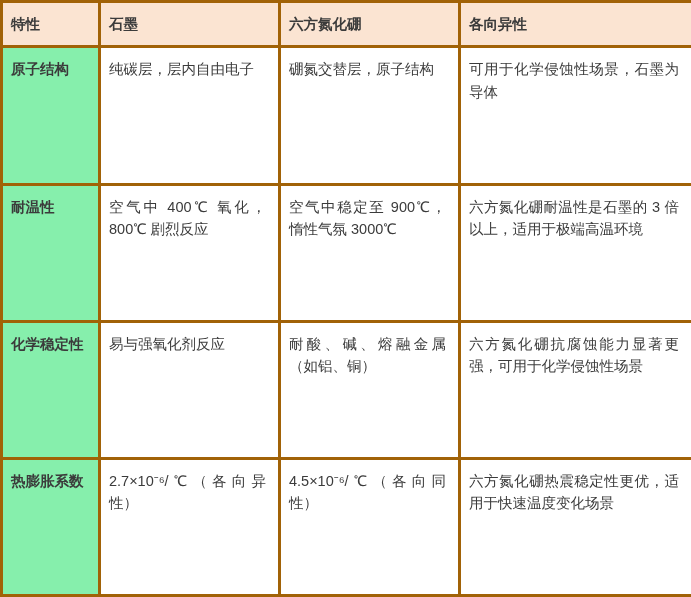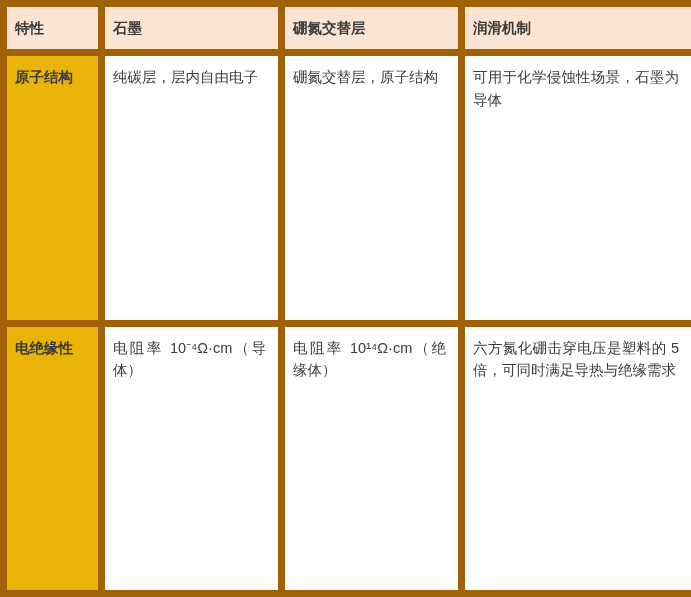--- a/index.html
+++ b/index.html
@@ -26,7 +26,7 @@
 
   #comparison-table th,
   #comparison-table td {
-    border: 7px solid #a16207;
+    border: 3px solid #a16207;
     vertical-align: top;
     padding: 10px 12px 10px 8px;
     font-size: 14.5px;

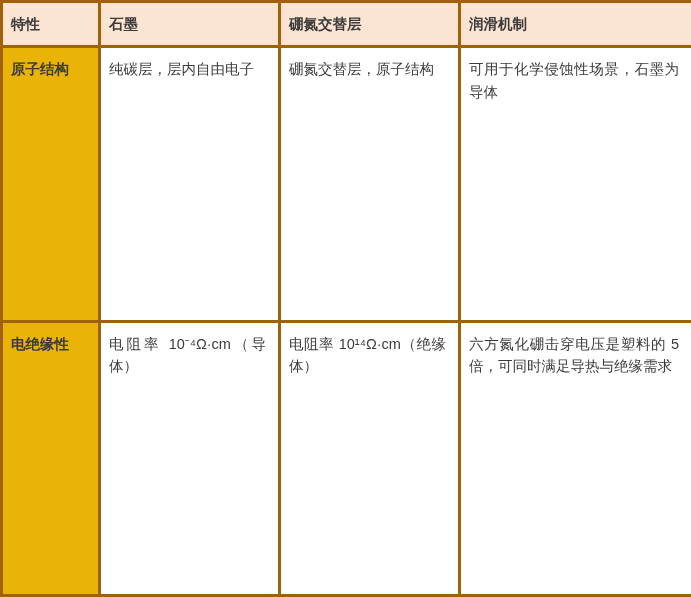--- a/index.html
+++ b/index.html
@@ -80,7 +80,7 @@
     <tr>
       <th class="feature-head">特性</th>
       <th>石墨</th>
-      <th>硼氮交替层</th>
+      <th>六方氮化硼</th>
       <th>润滑机制</th>
     </tr>
   </thead>

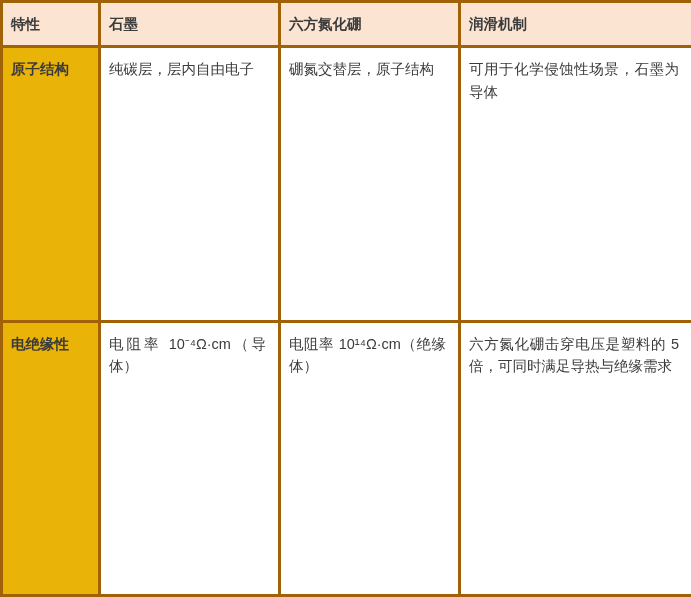--- a/index.html
+++ b/index.html
@@ -81,7 +81,7 @@
       <th class="feature-head">特性</th>
       <th>石墨</th>
       <th>六方氮化硼</th>
-      <th>润滑机制</th>
+      <th>各向异性</th>
     </tr>
   </thead>
   <tbody>

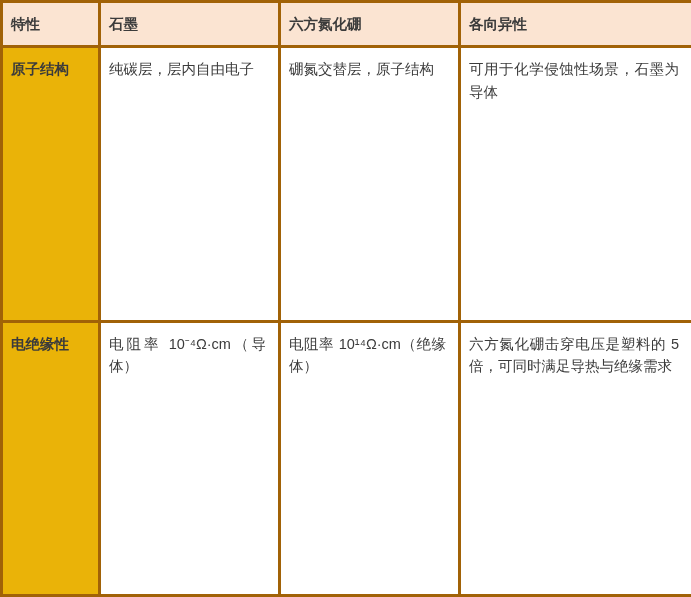--- a/index.html
+++ b/index.html
@@ -48,7 +48,7 @@
     color: #3a3a3a;
   }
   tbody th.row-head {
-    background: #eab308;
+    background: #86efac;
     color: #e08a3c;
     font-weight: bold;
     font-size: 15.5px;

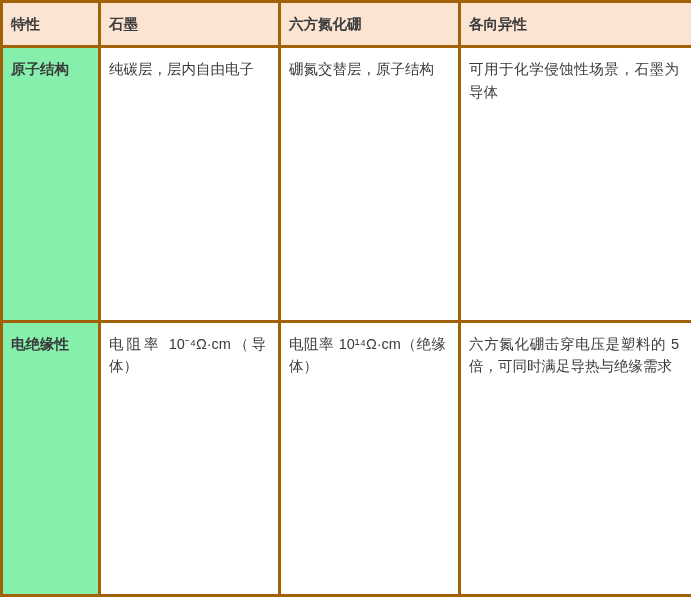--- a/index.html
+++ b/index.html
@@ -92,6 +92,12 @@
       <td class="cell-justify">可用于化学侵蚀性场景，石墨为导体</td>
     </tr>
     <tr>
+      <th class="row-head">耐温性</th>
+      <td class="cell-justify">空气中 400℃ 氧化，800℃ 剧烈反应</td>
+      <td class="cell-justify">空气中稳定至 900℃，惰性气氛 3000℃</td>
+      <td class="cell-justify">六方氮化硼耐温性是石墨的 3 倍以上，适用于极端高温环境</td>
+    </tr>
+    <tr>
       <th class="row-head">电绝缘性</th>
       <td class="cell-justify">电阻率 10⁻⁴Ω·cm（导体）</td>
       <td class="cell-justify">电阻率 10¹⁴Ω·cm（绝缘体）</td>

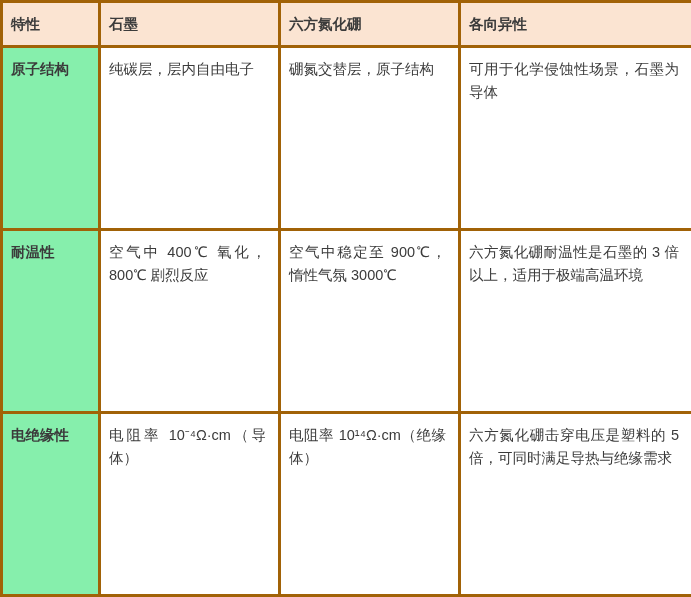--- a/index.html
+++ b/index.html
@@ -98,6 +98,12 @@
       <td class="cell-justify">六方氮化硼耐温性是石墨的 3 倍以上，适用于极端高温环境</td>
     </tr>
     <tr>
+      <th class="row-head">化学稳定性</th>
+      <td class="cell-justify">易与强氧化剂反应</td>
+      <td class="cell-justify">耐酸、碱、熔融金属（如铝、铜）</td>
+      <td class="cell-justify">六方氮化硼抗腐蚀能力显著更强，可用于化学侵蚀性场景</td>
+    </tr>
+    <tr>
       <th class="row-head">电绝缘性</th>
       <td class="cell-justify">电阻率 10⁻⁴Ω·cm（导体）</td>
       <td class="cell-justify">电阻率 10¹⁴Ω·cm（绝缘体）</td>

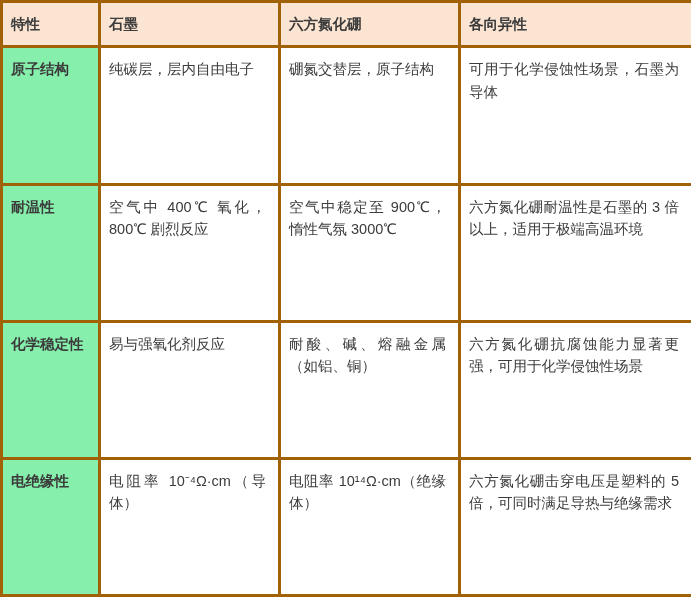--- a/index.html
+++ b/index.html
@@ -103,12 +103,6 @@
       <td class="cell-justify">耐酸、碱、熔融金属（如铝、铜）</td>
       <td class="cell-justify">六方氮化硼抗腐蚀能力显著更强，可用于化学侵蚀性场景</td>
     </tr>
-    <tr>
-      <th class="row-head">电绝缘性</th>
-      <td class="cell-justify">电阻率 10⁻⁴Ω·cm（导体）</td>
-      <td class="cell-justify">电阻率 10¹⁴Ω·cm（绝缘体）</td>
-      <td class="cell-justify">六方氮化硼击穿电压是塑料的 5 倍，可同时满足导热与绝缘需求</td>
-    </tr>
   </tbody>
 </table>
 

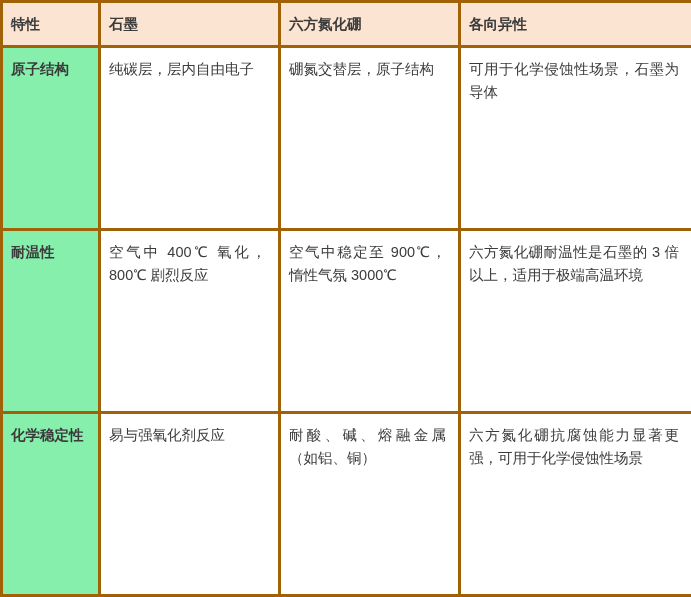--- a/index.html
+++ b/index.html
@@ -103,6 +103,12 @@
       <td class="cell-justify">耐酸、碱、熔融金属（如铝、铜）</td>
       <td class="cell-justify">六方氮化硼抗腐蚀能力显著更强，可用于化学侵蚀性场景</td>
     </tr>
+    <tr>
+      <th class="row-head">热膨胀系数</th>
+      <td class="cell-justify">2.7×10⁻⁶/℃（各向异性）</td>
+      <td class="cell-justify">4.5×10⁻⁶/℃（各向同性）</td>
+      <td class="cell-justify">六方氮化硼热震稳定性更优，适用于快速温度变化场景</td>
+    </tr>
   </tbody>
 </table>
 

